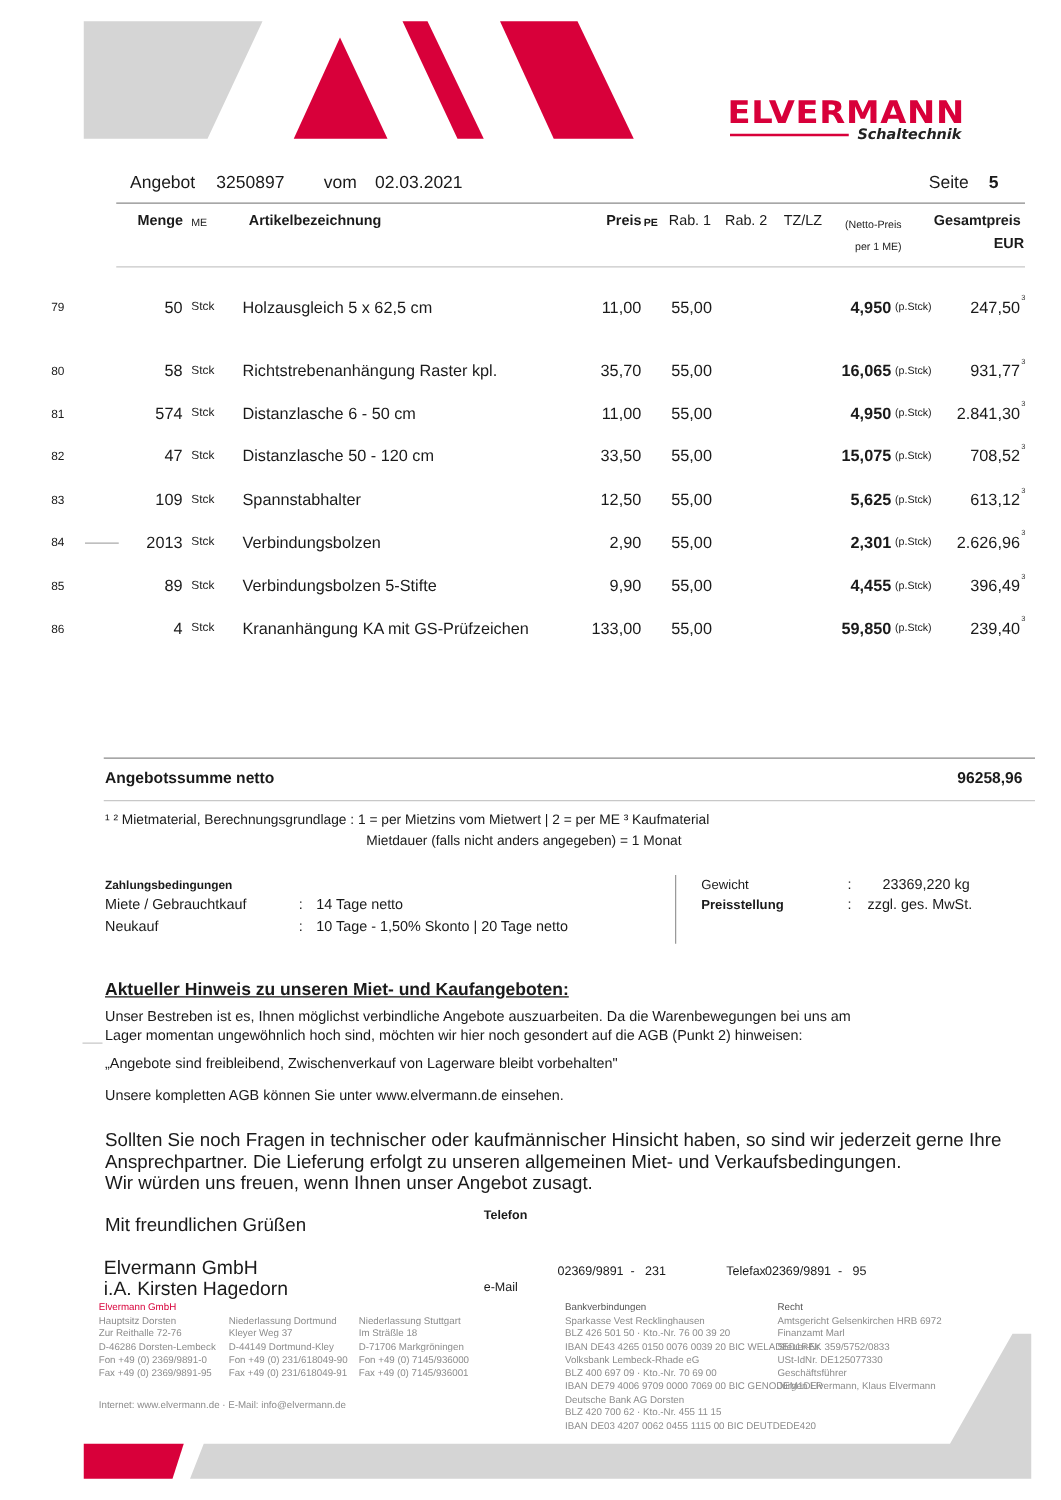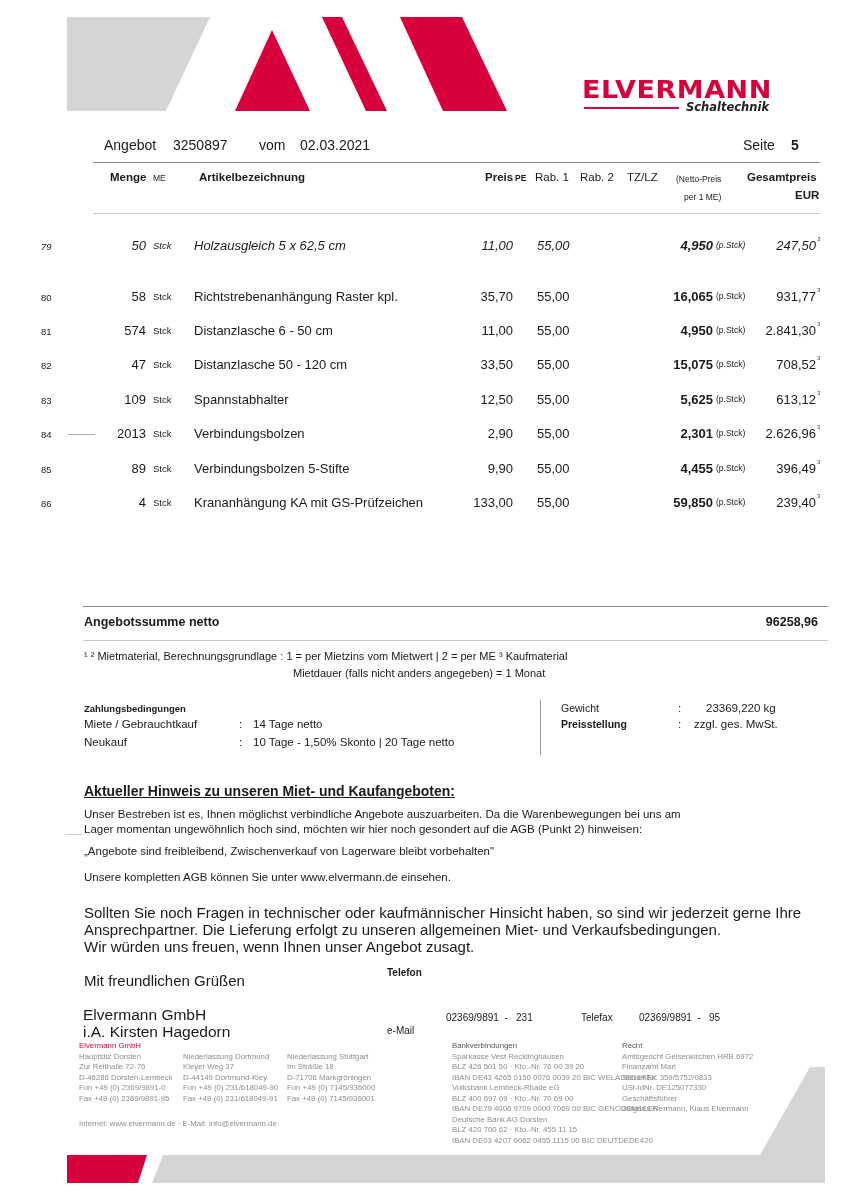--- a/index.html
+++ b/index.html
@@ -94,7 +94,7 @@
 <div class="line light" style="left:93px; top:213px; width:727px;"></div>
 
 <div>
-  <div class="row" style="top:238px;font-style:italic;">
+  <div class="row" style="top:238px;">
     <span class="pos">79</span>
     <span class="qty">50</span>
     <span class="me">Stck</span>

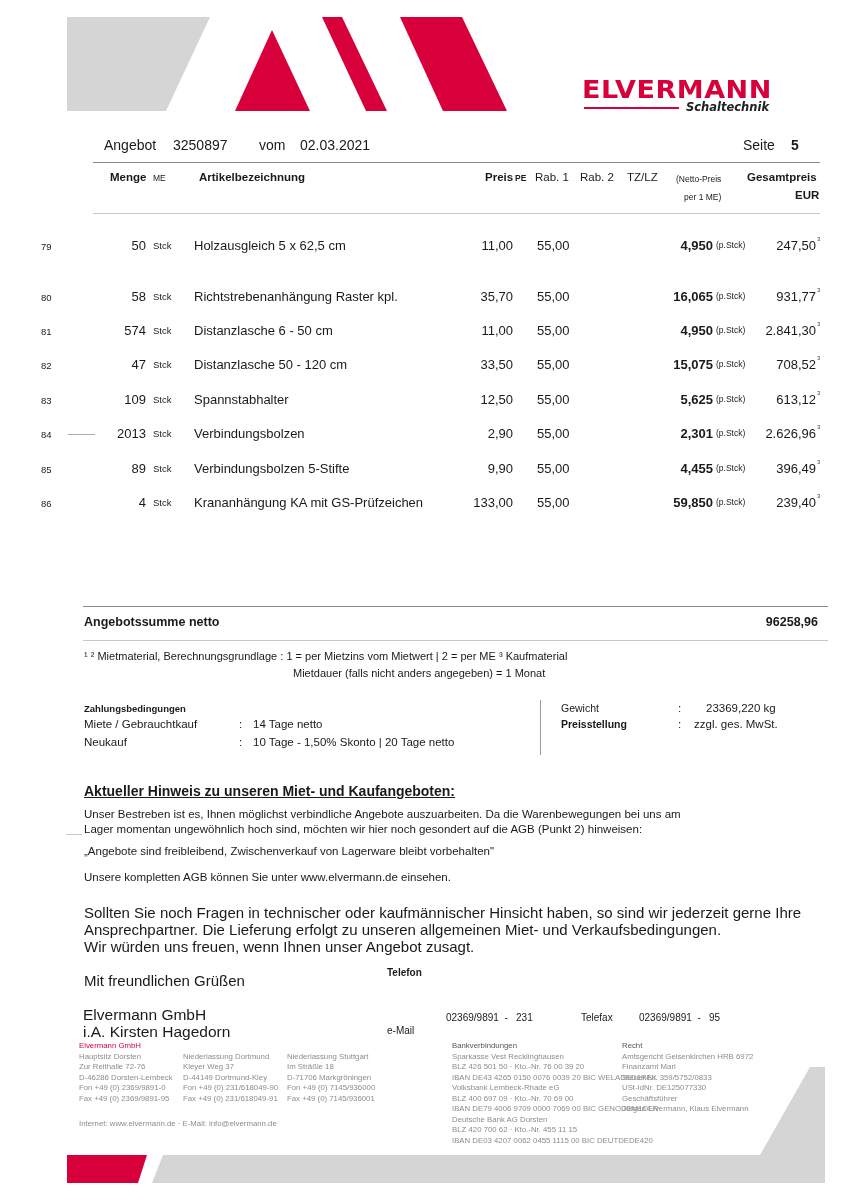--- a/index.html
+++ b/index.html
@@ -234,7 +234,7 @@
 <div class="abs contact" style="left:387px; top:967px;font-weight:bold;">Telefon</div>
 <div class="abs contact" style="left:446px; top:1012px; white-space:pre;">02369/9891  -   231</div>
 <div class="abs contact" style="left:581px; top:1012px;">Telefax</div>
-<div class="abs contact" style="left:627px; top:1012px; white-space:pre;padding-left:12px;">02369/9891  -   95</div>
+<div class="abs contact" style="left:612px; top:1012px; white-space:pre;">02369/9891  -   95</div>
 <div class="abs contact" style="left:387px; top:1025px;">e-Mail</div>
 
 <svg class="abs" style="left:0; top:1060px; z-index:0;" width="849" height="140" viewBox="0 1060 849 140">

